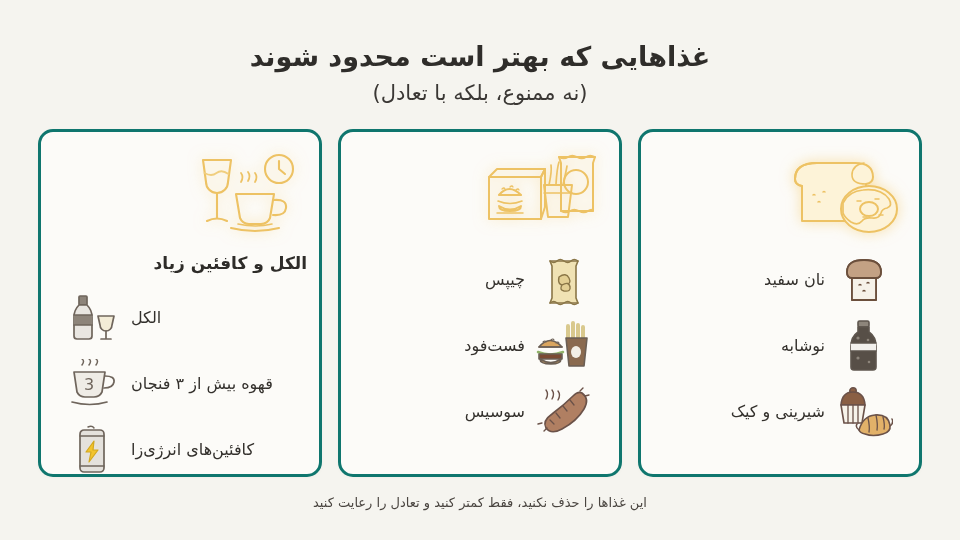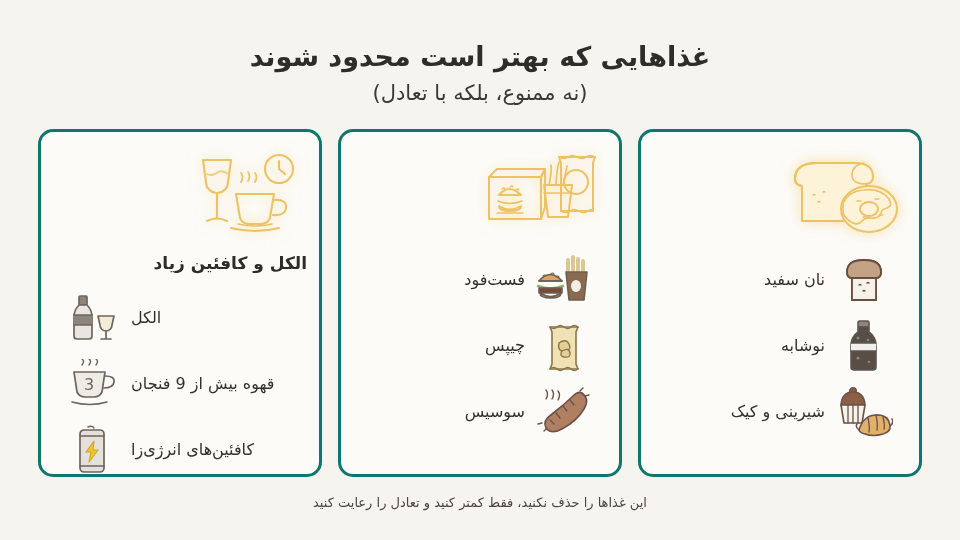--- a/index.html
+++ b/index.html
@@ -256,6 +256,19 @@
 
         <div class="item">
           <span class="item-icon">
+            <svg width="44" height="52" viewBox="0 0 44 52" fill="none" stroke="#8a7647" stroke-width="1.6" stroke-linejoin="round" stroke-linecap="round">
+              <path d="M8 7 H36 L34 12 V44 L36 49 H8 L10 44 V12 Z" fill="#f0e2b4"></path>
+              <path d="M8 7 q4 3 7 0 t7 0 t7 0 t7 0" stroke-width="1.4"></path>
+              <path d="M8 49 q4 -3 7 0 t7 0 t7 0 t7 0" stroke-width="1.4"></path>
+              <path d="M17 23 q7 -5 10 1 q3 6 -4 7 q-8 1 -6 -8 Z" fill="#e3cf93" stroke="#8a7647" stroke-width="1.4"></path>
+              <path d="M20 31 q7 -4 8 2 q1 5 -6 4 q-5 -1 -2 -6 Z" fill="#e3cf93" stroke="#8a7647" stroke-width="1.4"></path>
+            </svg>
+          </span>
+          <span class="item-label">چیپس</span>
+        </div>
+
+        <div class="item">
+          <span class="item-icon">
             <svg width="58" height="50" viewBox="0 0 58 50" fill="none" stroke="#6b5f55" stroke-width="1.6" stroke-linecap="round" stroke-linejoin="round">
 
               <path d="M33 18 V5 M38 18 V2 M43 18 V4 M48 18 V6" stroke="#d9c98e" stroke-width="4"></path>
@@ -271,19 +284,6 @@
             </svg>
           </span>
           <span class="item-label">فست‌فود</span>
-        </div>
-
-        <div class="item">
-          <span class="item-icon">
-            <svg width="44" height="52" viewBox="0 0 44 52" fill="none" stroke="#8a7647" stroke-width="1.6" stroke-linejoin="round" stroke-linecap="round">
-              <path d="M8 7 H36 L34 12 V44 L36 49 H8 L10 44 V12 Z" fill="#f0e2b4"></path>
-              <path d="M8 7 q4 3 7 0 t7 0 t7 0 t7 0" stroke-width="1.4"></path>
-              <path d="M8 49 q4 -3 7 0 t7 0 t7 0 t7 0" stroke-width="1.4"></path>
-              <path d="M17 23 q7 -5 10 1 q3 6 -4 7 q-8 1 -6 -8 Z" fill="#e3cf93" stroke="#8a7647" stroke-width="1.4"></path>
-              <path d="M20 31 q7 -4 8 2 q1 5 -6 4 q-5 -1 -2 -6 Z" fill="#e3cf93" stroke="#8a7647" stroke-width="1.4"></path>
-            </svg>
-          </span>
-          <span class="item-label">چیپس</span>
         </div>
 
         <div class="item">

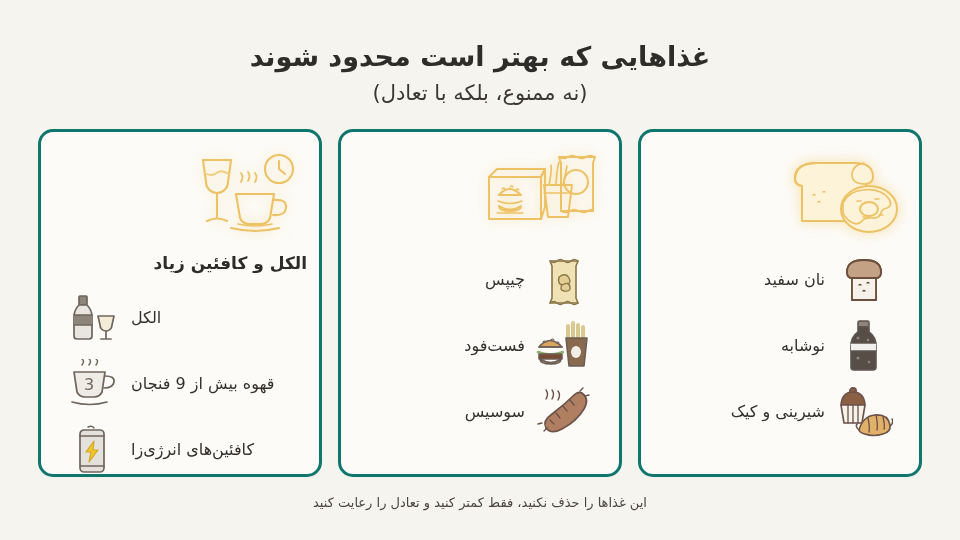--- a/index.html
+++ b/index.html
@@ -209,7 +209,7 @@
               <text x="25" y="31" font-family="DejaVu Sans, sans-serif" font-size="16" fill="#6f655c" stroke="none" text-anchor="middle">3</text>
             </svg>
           </span>
-          <span class="item-label">قهوه بیش از 9 فنجان</span>
+          <span class="item-label">قهوه بیش از ۳ فنجان</span>
         </div>
 
         <div class="item">

